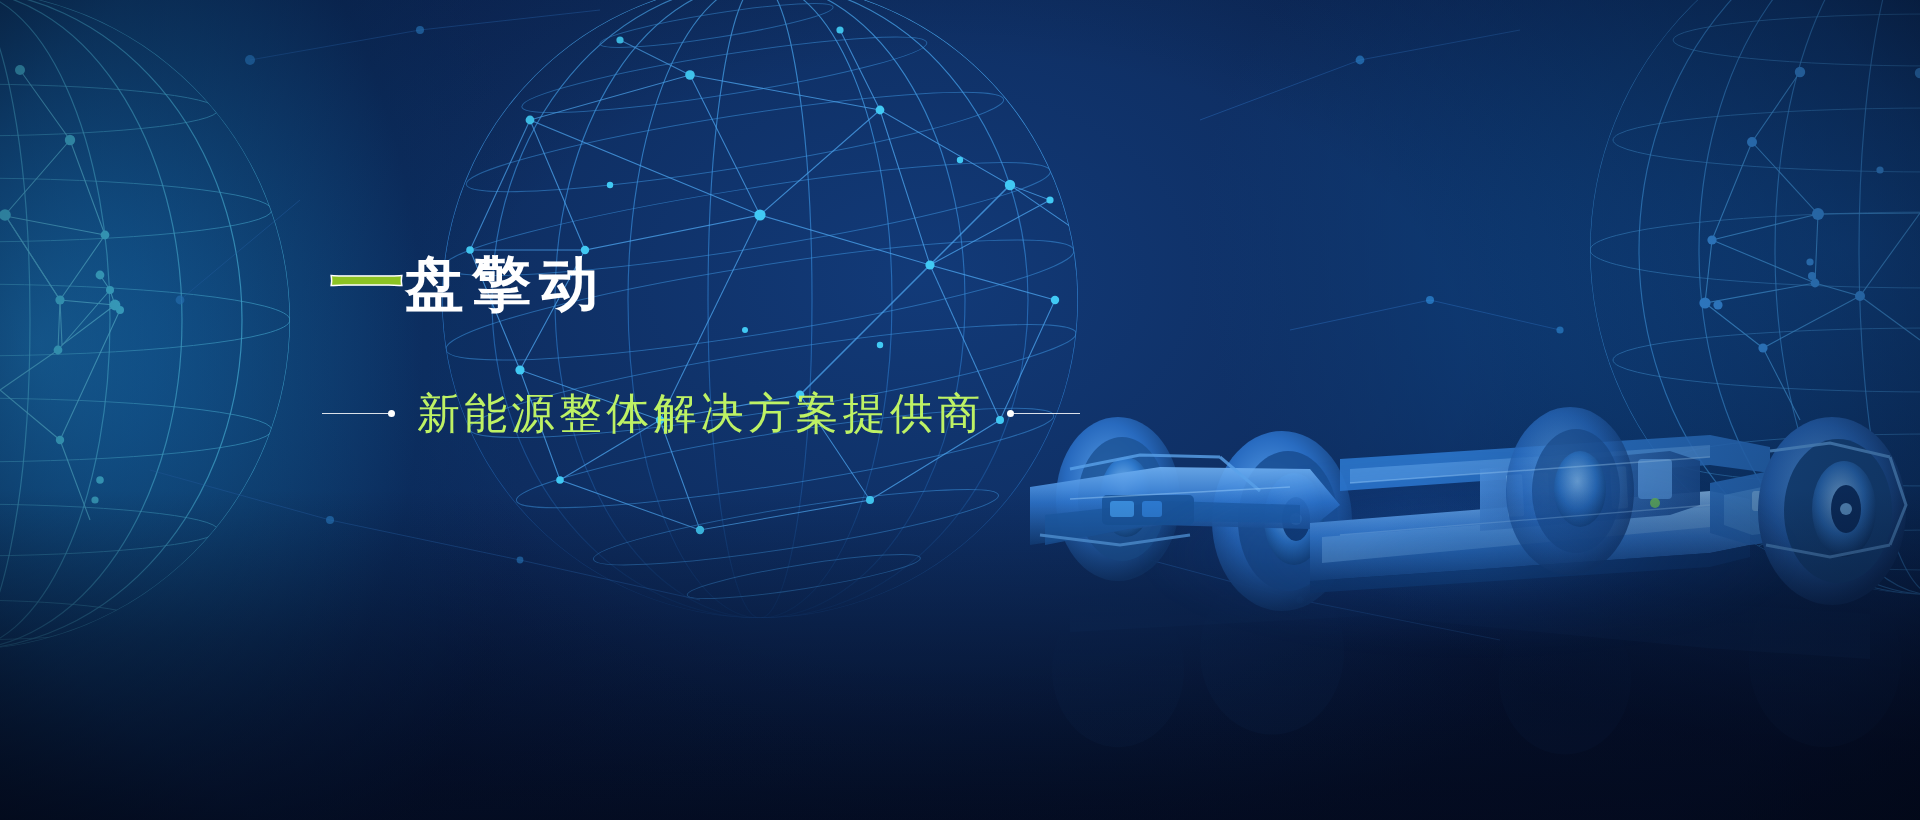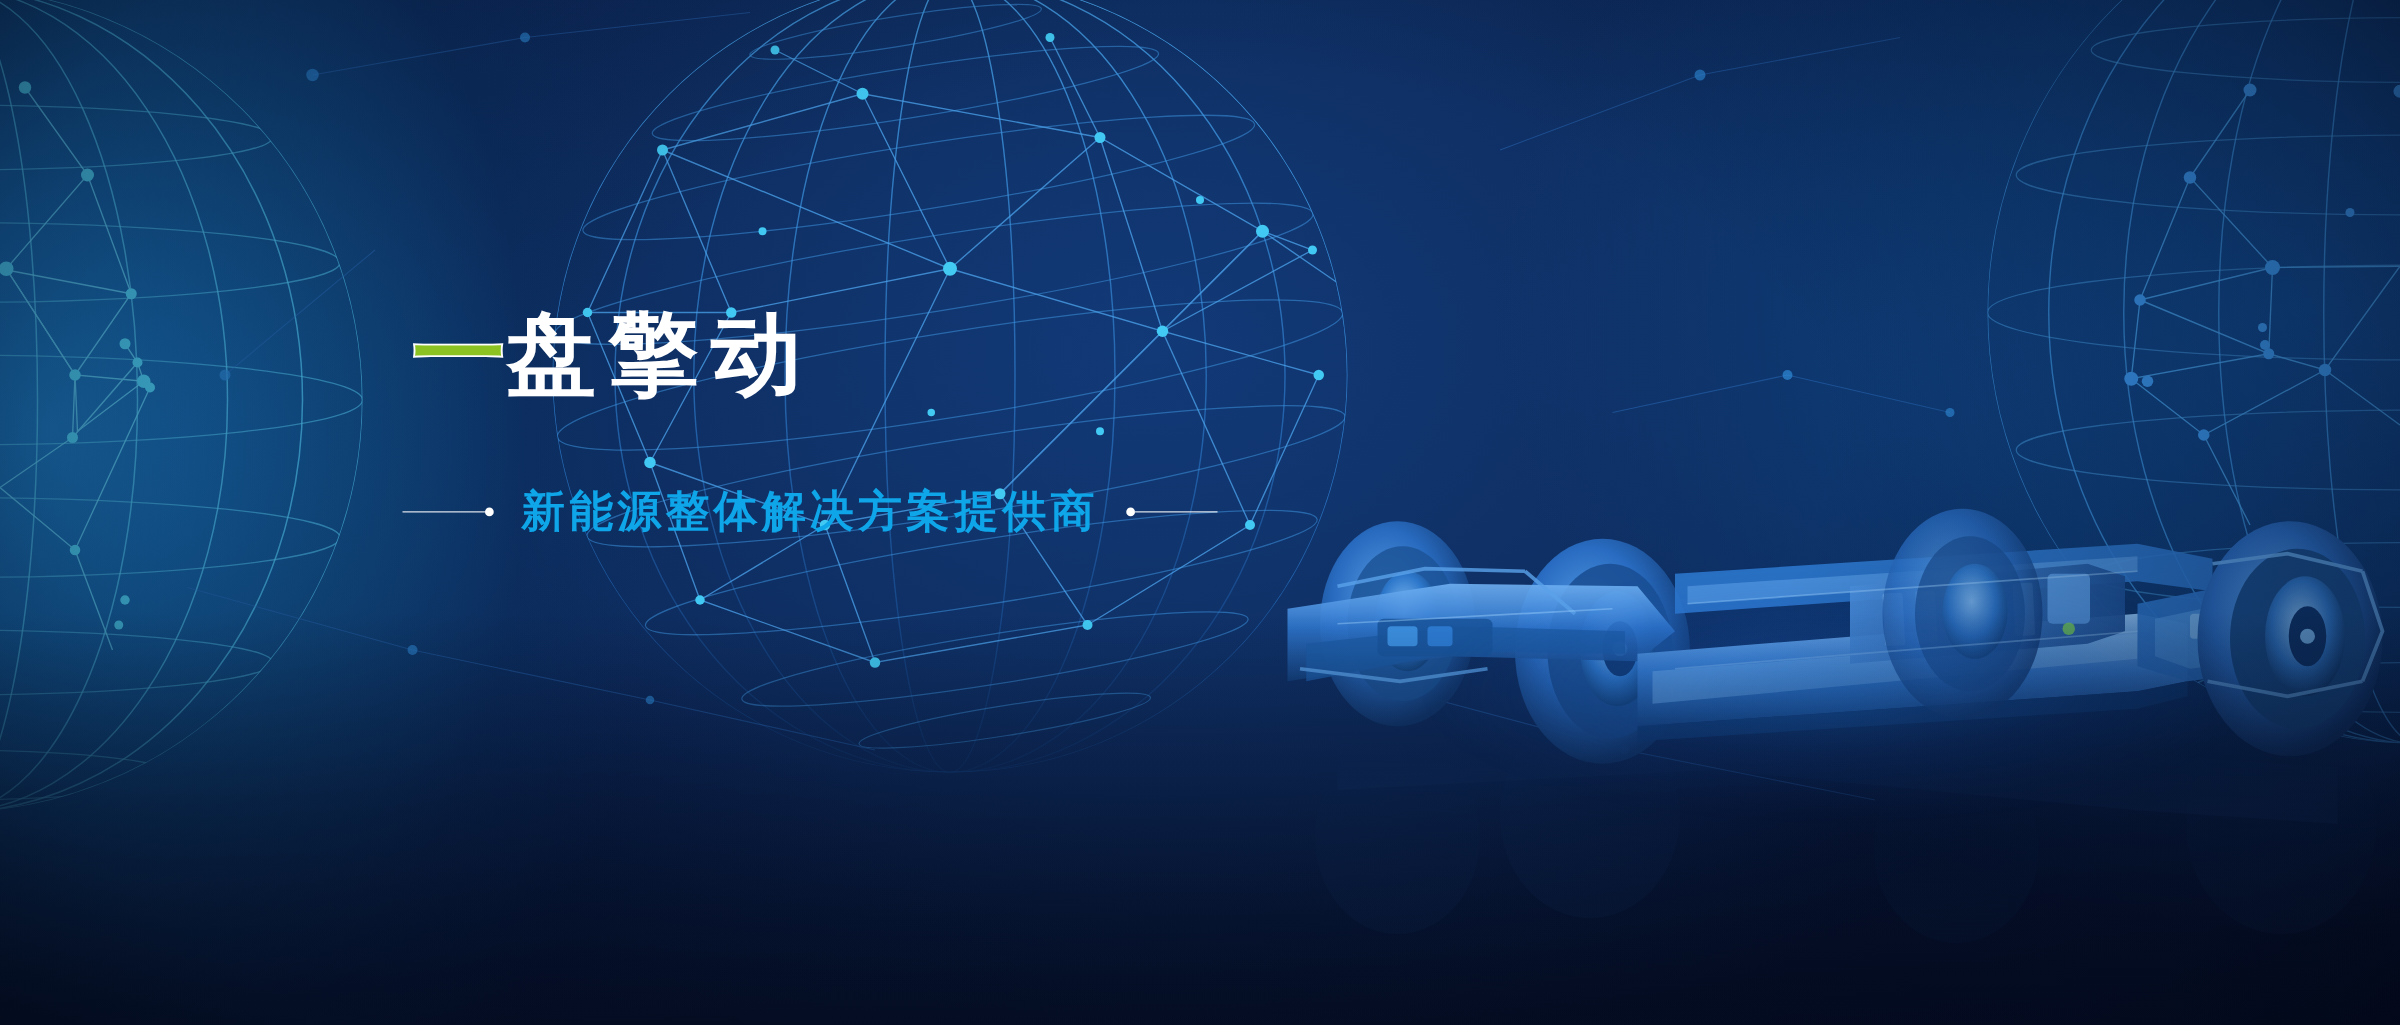--- a/index.html
+++ b/index.html
@@ -77,7 +77,7 @@
   }
   .hl-white {
     color: #ffffff;
-    font-size: 72px;
+    font-size: 59px;
     font-weight: 700;
     line-height: 1;
     letter-spacing: 0.14em;

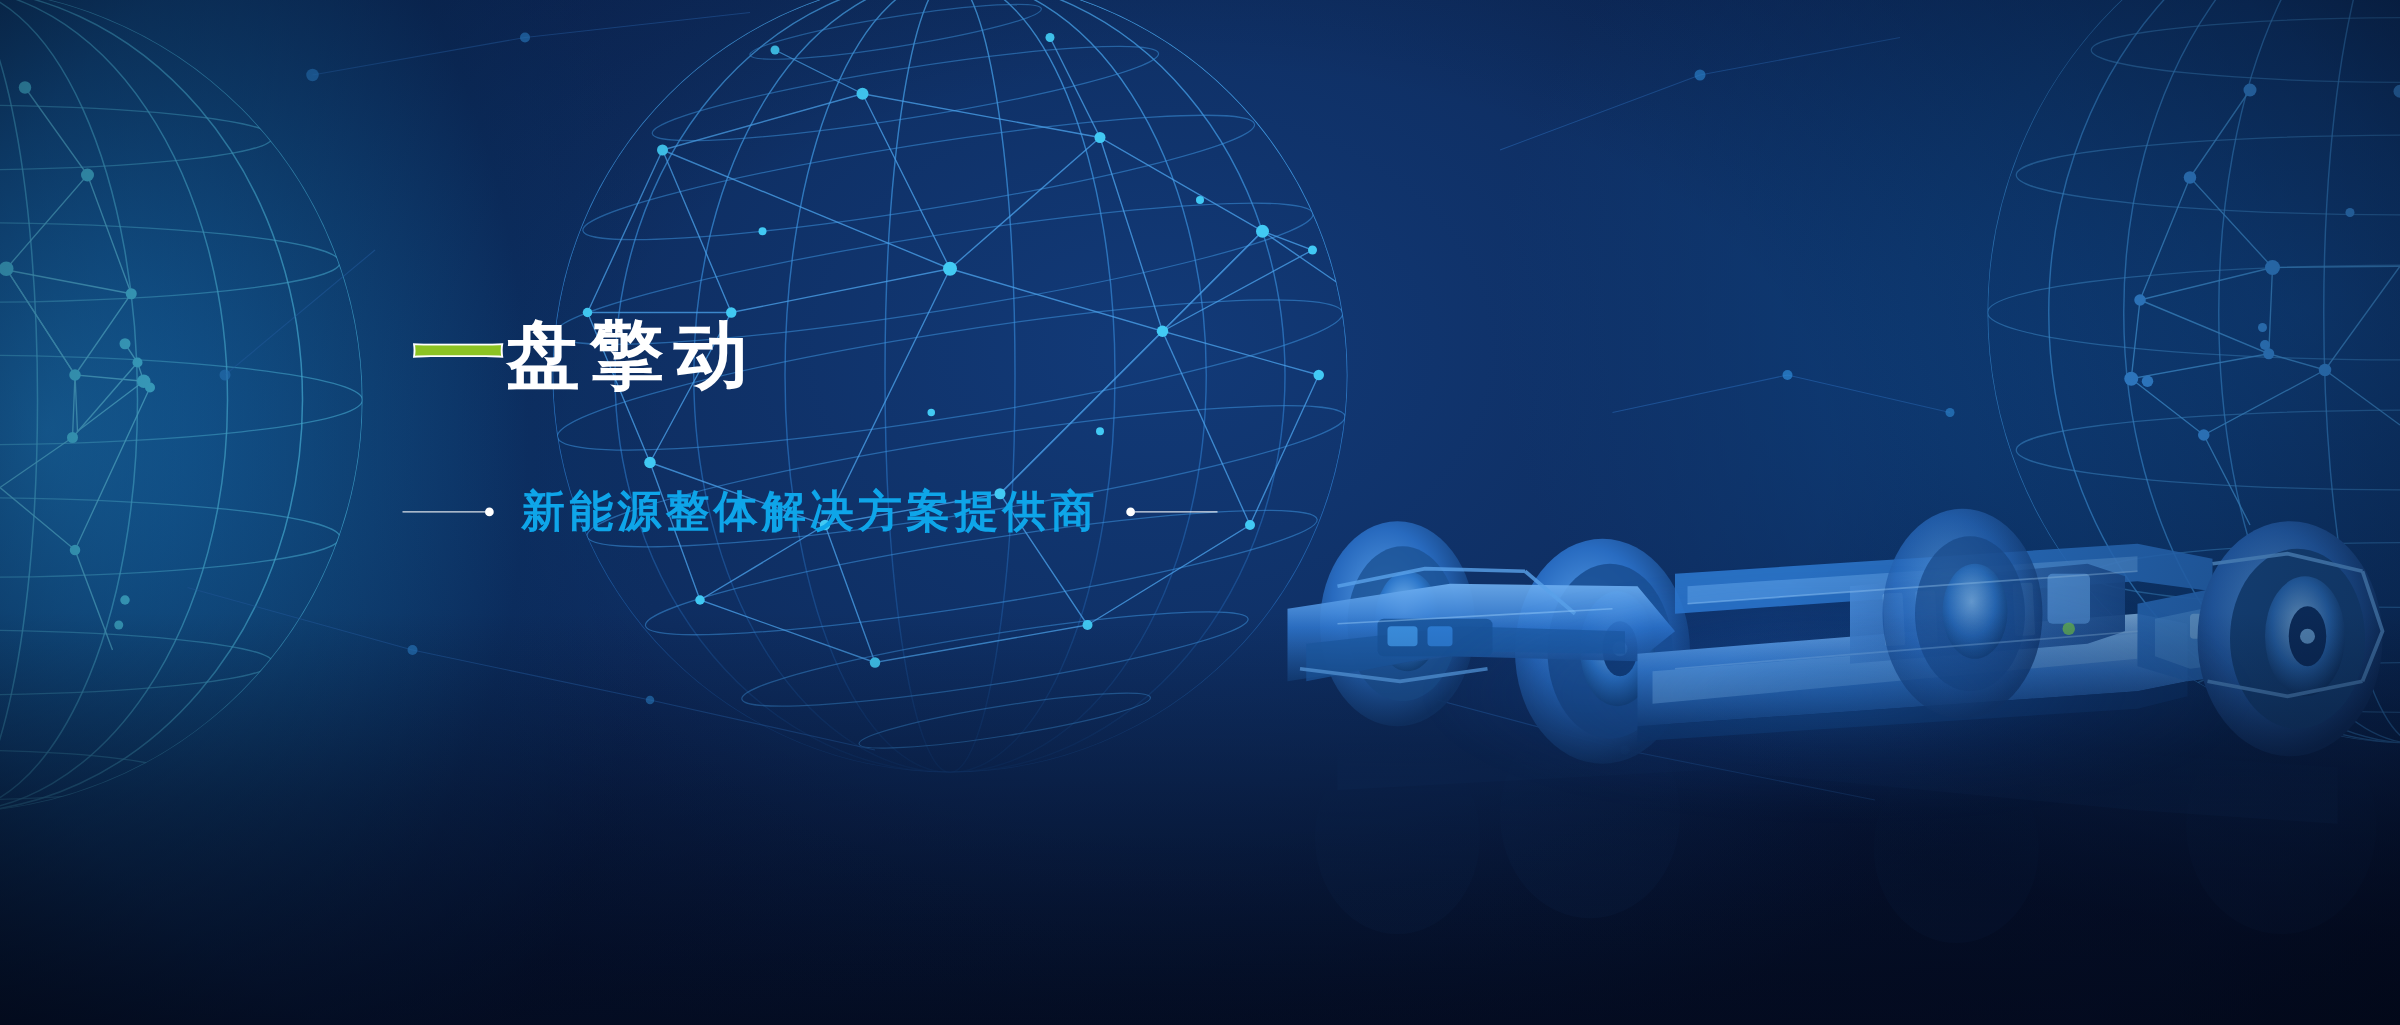--- a/index.html
+++ b/index.html
@@ -107,9 +107,9 @@
     flex: 0 0 auto;
   }
   .subtitle {
-    color: #0ea5e9;
-    font-size: 35px;
-    font-weight: 700;
+    color: #bef264;
+    font-size: 43px;
+    font-weight: 400;
     letter-spacing: 0.10em;
     line-height: 1;
     white-space: nowrap;

